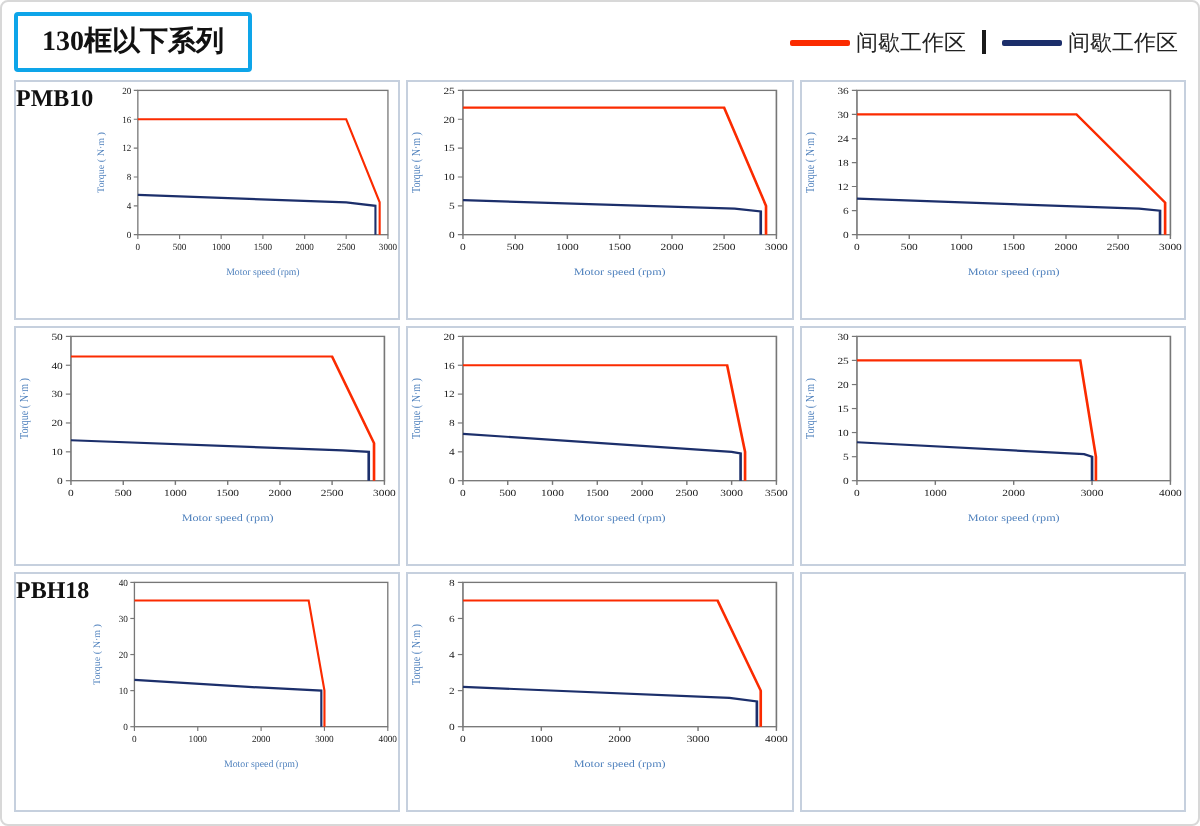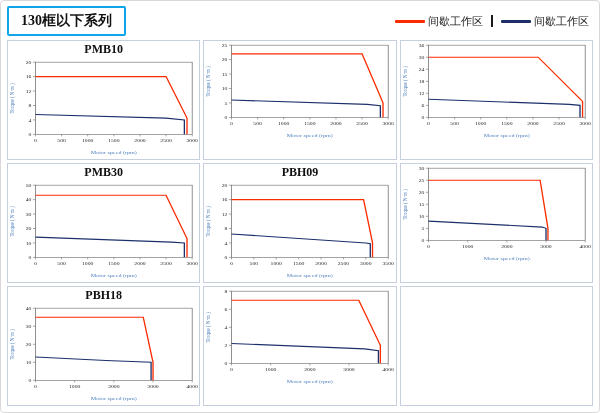--- a/index.html
+++ b/index.html
@@ -12,7 +12,7 @@
   .legend-label{font-size:11px;color:#222;}
   .legend-divider{display:inline-block;width:2px;height:12px;background:#1a1a1a;}
   .grid{display:grid;grid-template-columns:repeat(3,1fr);grid-auto-rows:120px;gap:3px;margin:2px 6px 6px 6px;}
-  .cell{border:1px solid #c6d0de;background:#fff;box-sizing:border-box;display:flex;flex-direction:column;}
+  .cell{border:1px solid #c6d0de;background:#fff;box-sizing:border-box;display:flex;flex-direction:row;}
   .cell.empty{background:#fff;}
   .chart-title{text-align:center;font-family:"Liberation Serif",serif;font-weight:bold;font-size:12px;color:#111;line-height:17px;height:17px;}
   svg.plot{width:100%;height:99px;display:block;}

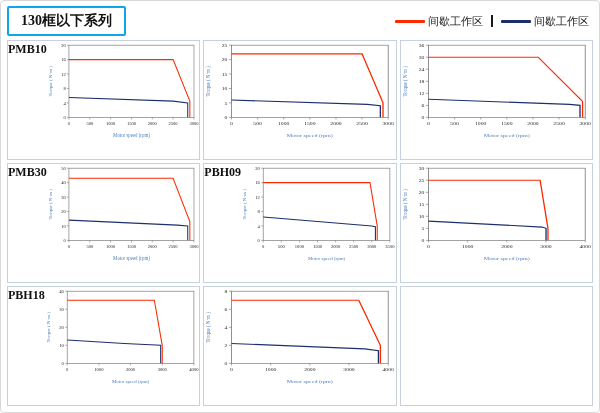--- a/index.html
+++ b/index.html
@@ -148,7 +148,6 @@
         </svg>
     </div>
     <div class="cell">
-      <div class="chart-title">PMB30</div>
       <svg class="plot" viewBox="0 0 188 118" preserveAspectRatio="none">
           <rect x="27" y="5" width="154" height="86" fill="none" stroke="#777" stroke-width="0.8"></rect>
           <line x1="27.0" y1="91.0" x2="27.0" y2="93.5" stroke="#777" stroke-width="0.7"></line>

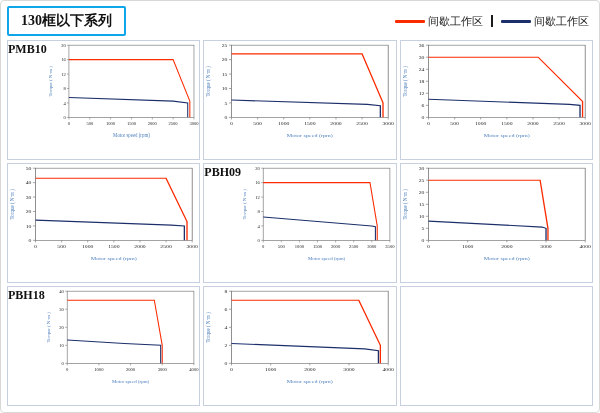--- a/index.html
+++ b/index.html
@@ -183,7 +183,6 @@
         </svg>
     </div>
     <div class="cell">
-      <div class="chart-title">PBH09</div>
       <svg class="plot" viewBox="0 0 188 118" preserveAspectRatio="none">
           <rect x="27" y="5" width="154" height="86" fill="none" stroke="#777" stroke-width="0.8"></rect>
           <line x1="27.0" y1="91.0" x2="27.0" y2="93.5" stroke="#777" stroke-width="0.7"></line>

